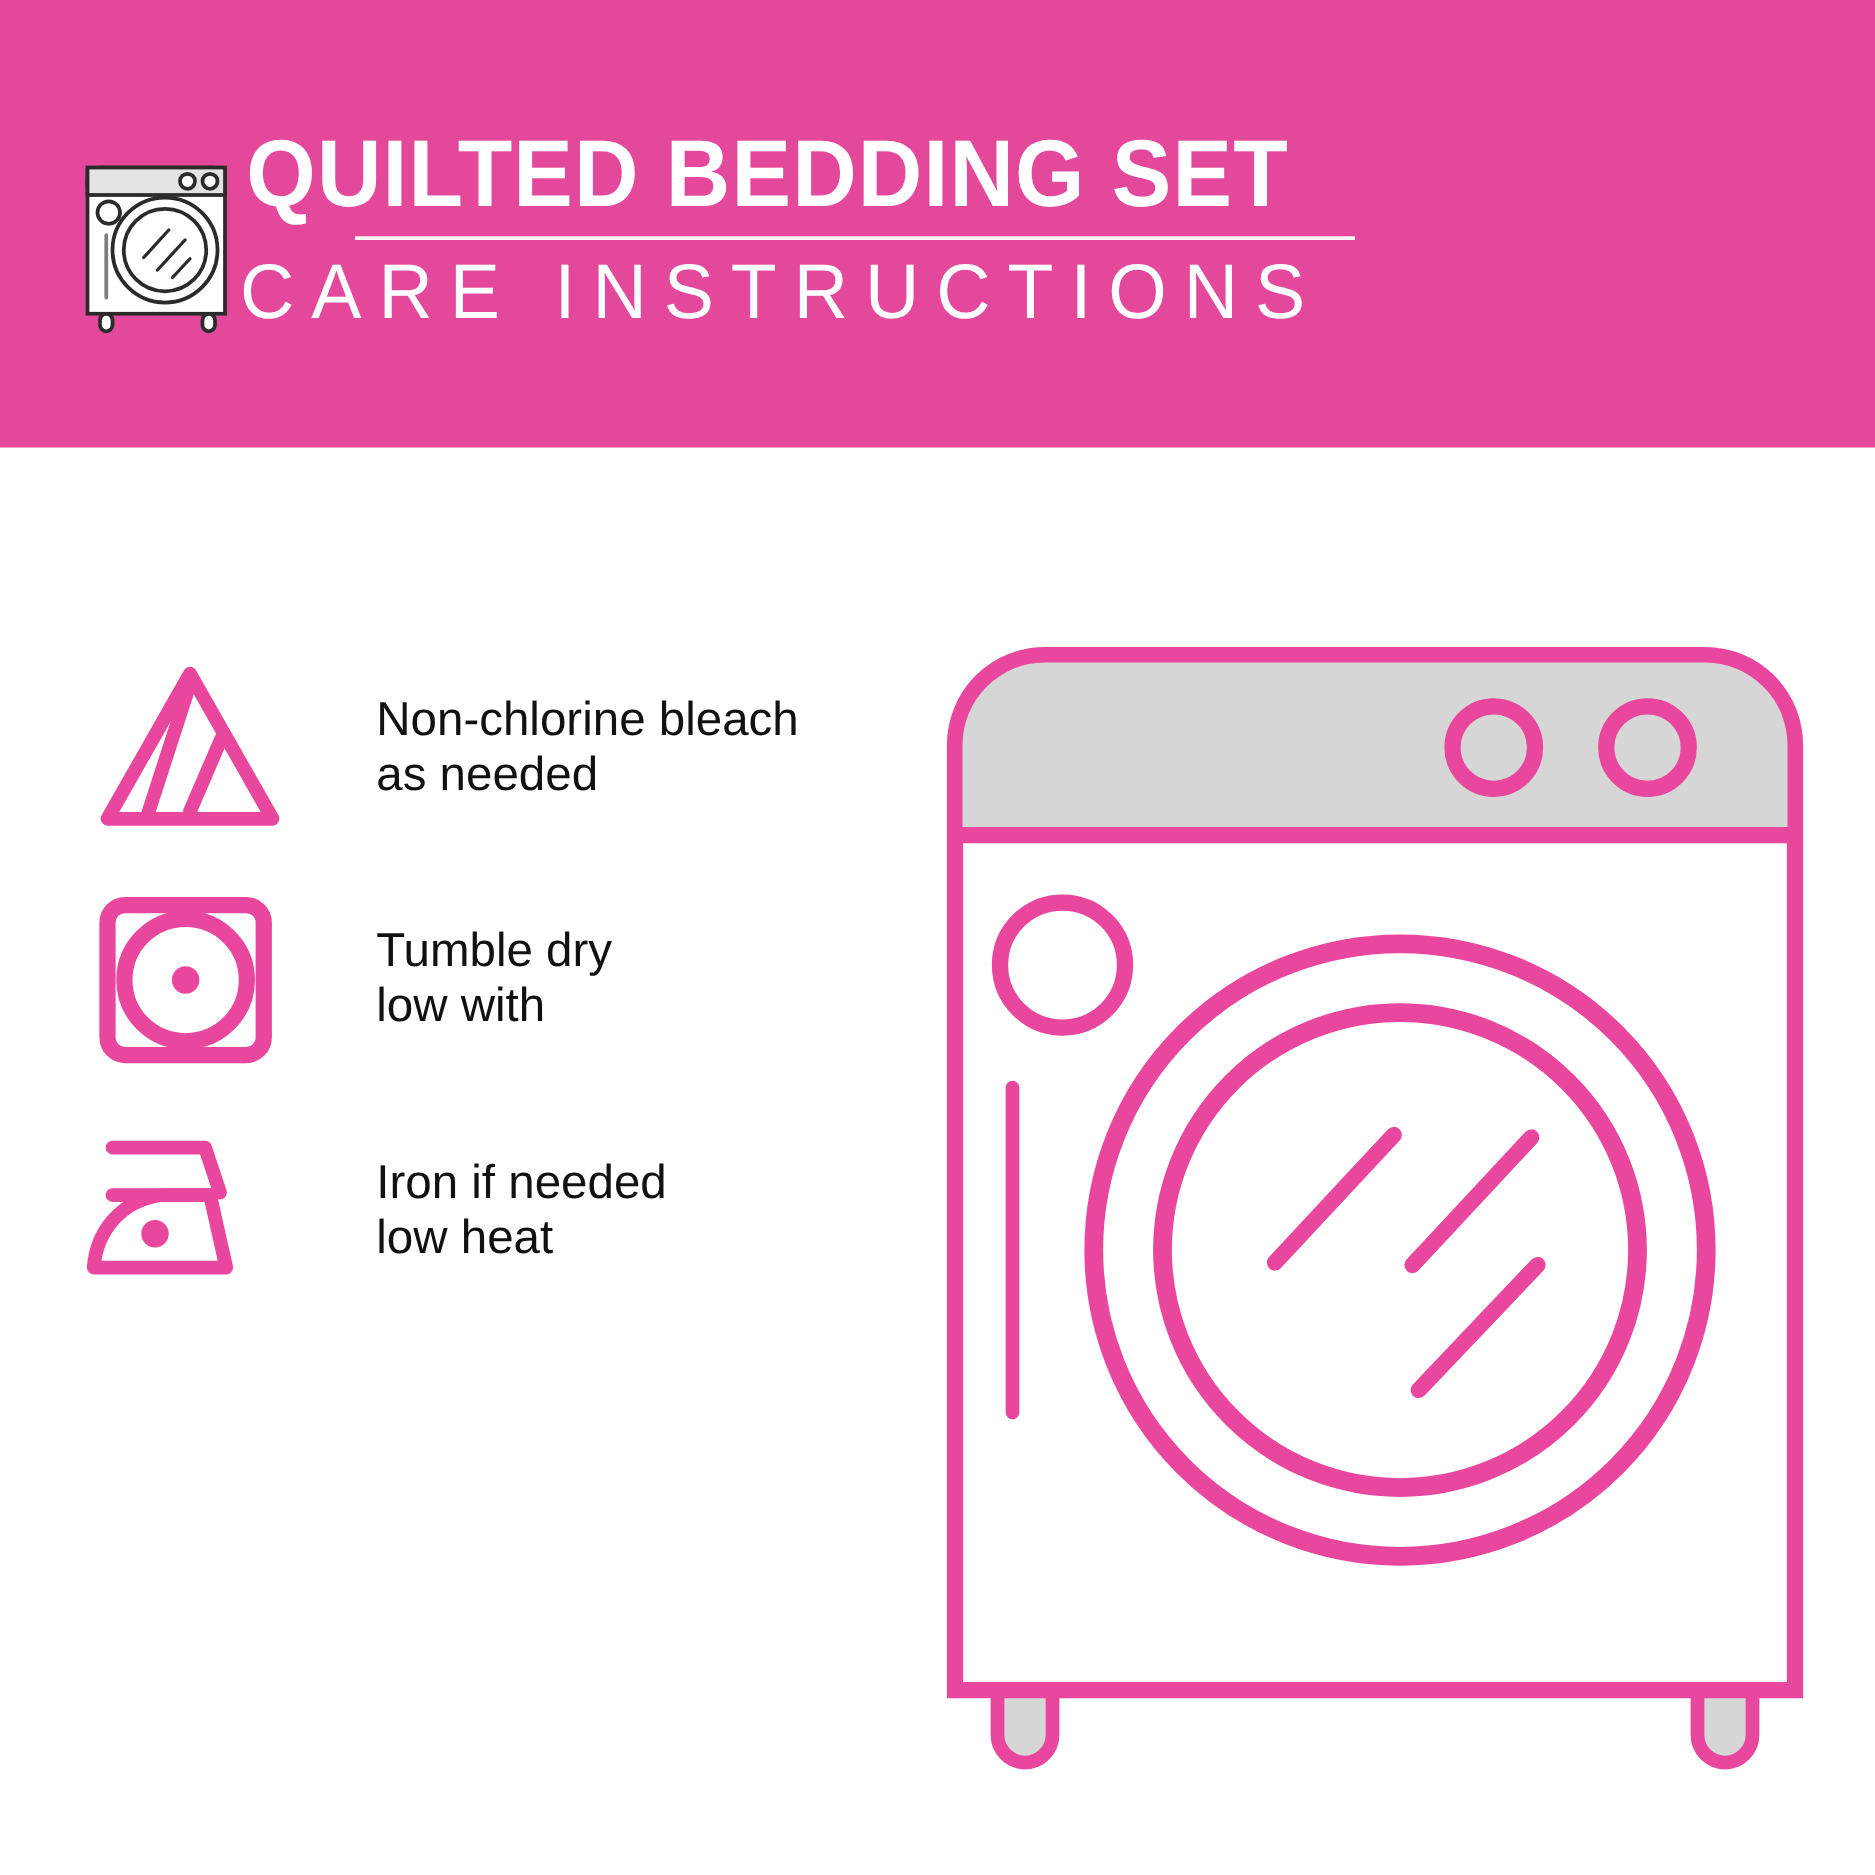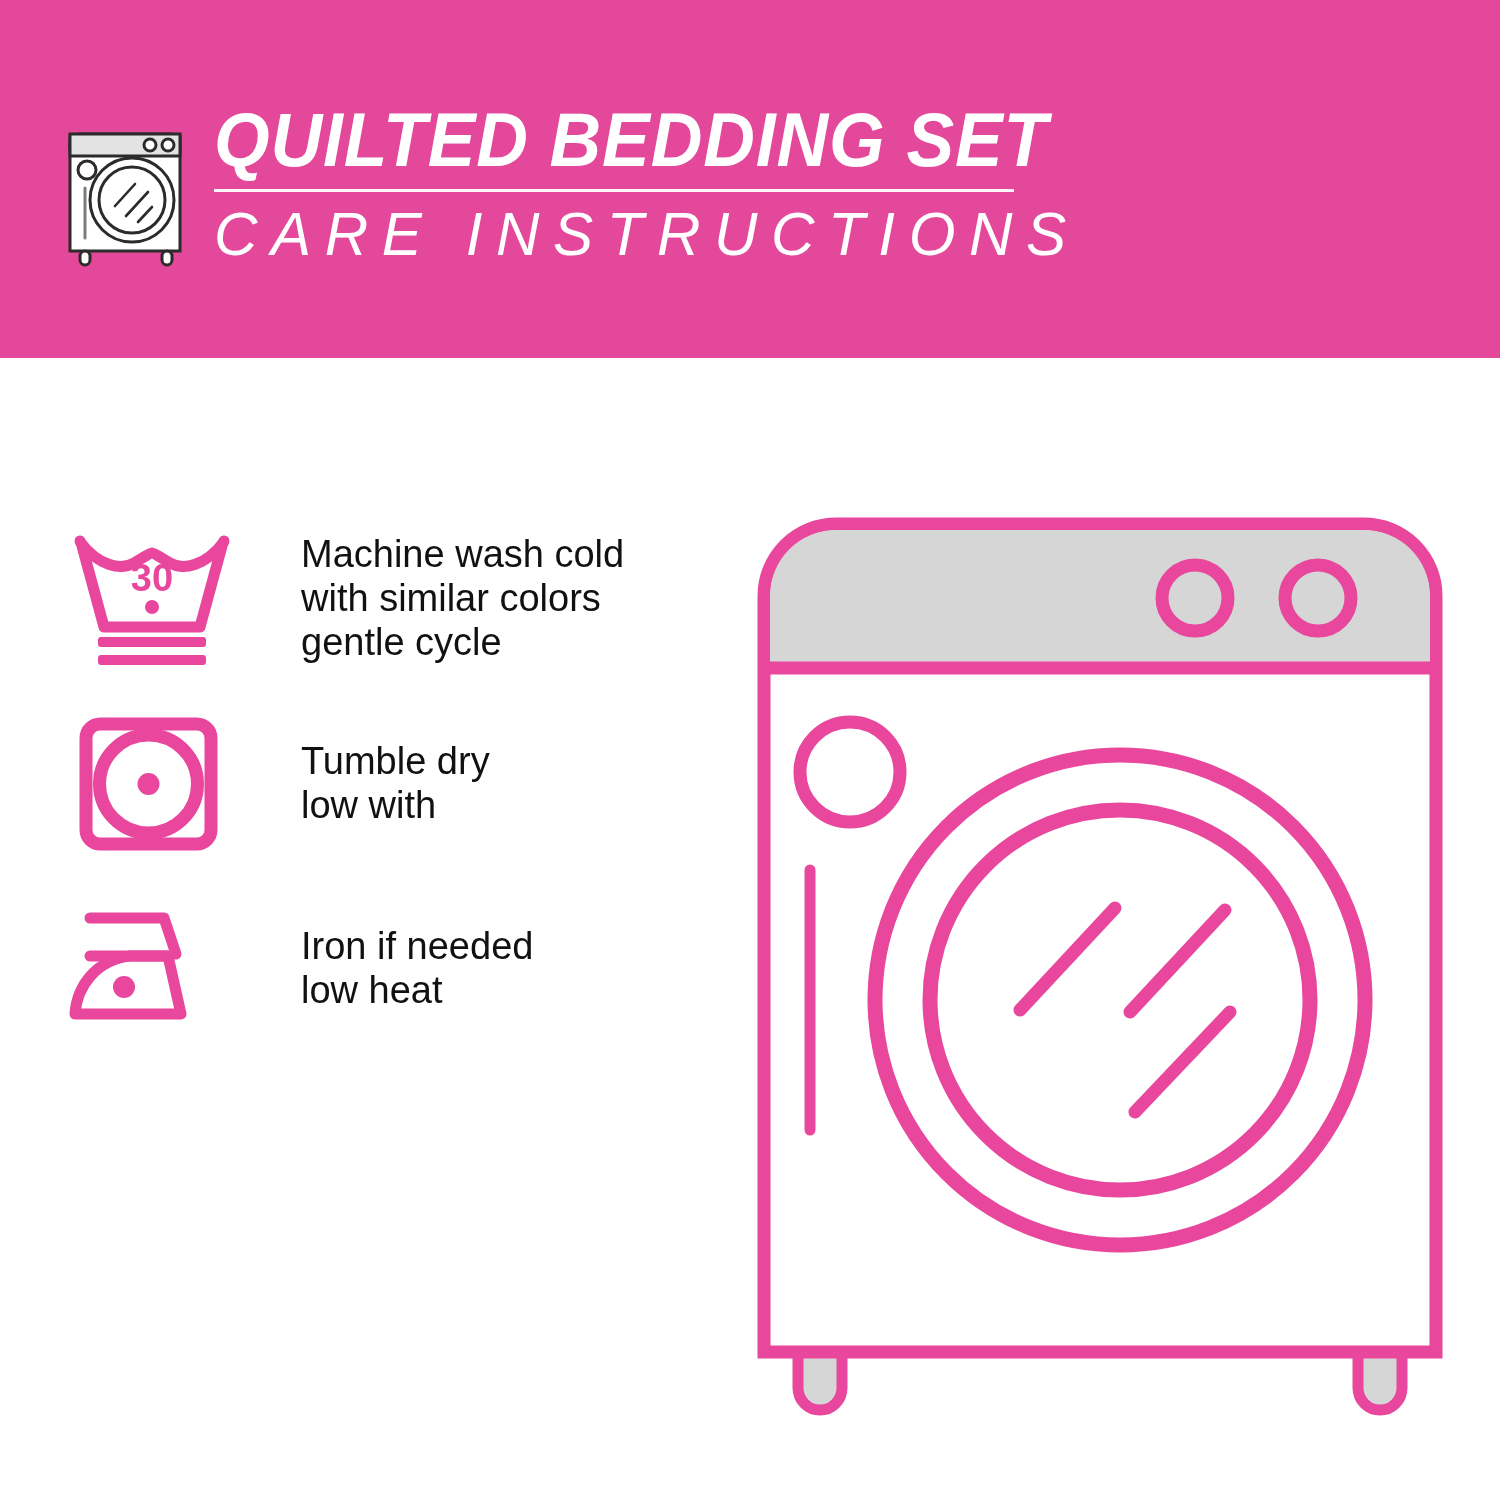--- a/index.html
+++ b/index.html
@@ -38,11 +38,9 @@
     margin-top: 8px;
   }
   #header-text-block {
-    margin-left: 22px;
     display: flex;
     flex-direction: column;
-    align-items: flex-start;
-    font-style: italic;
+    align-items: flex-end;
   }
   #header-title {
     color: #ffffff;

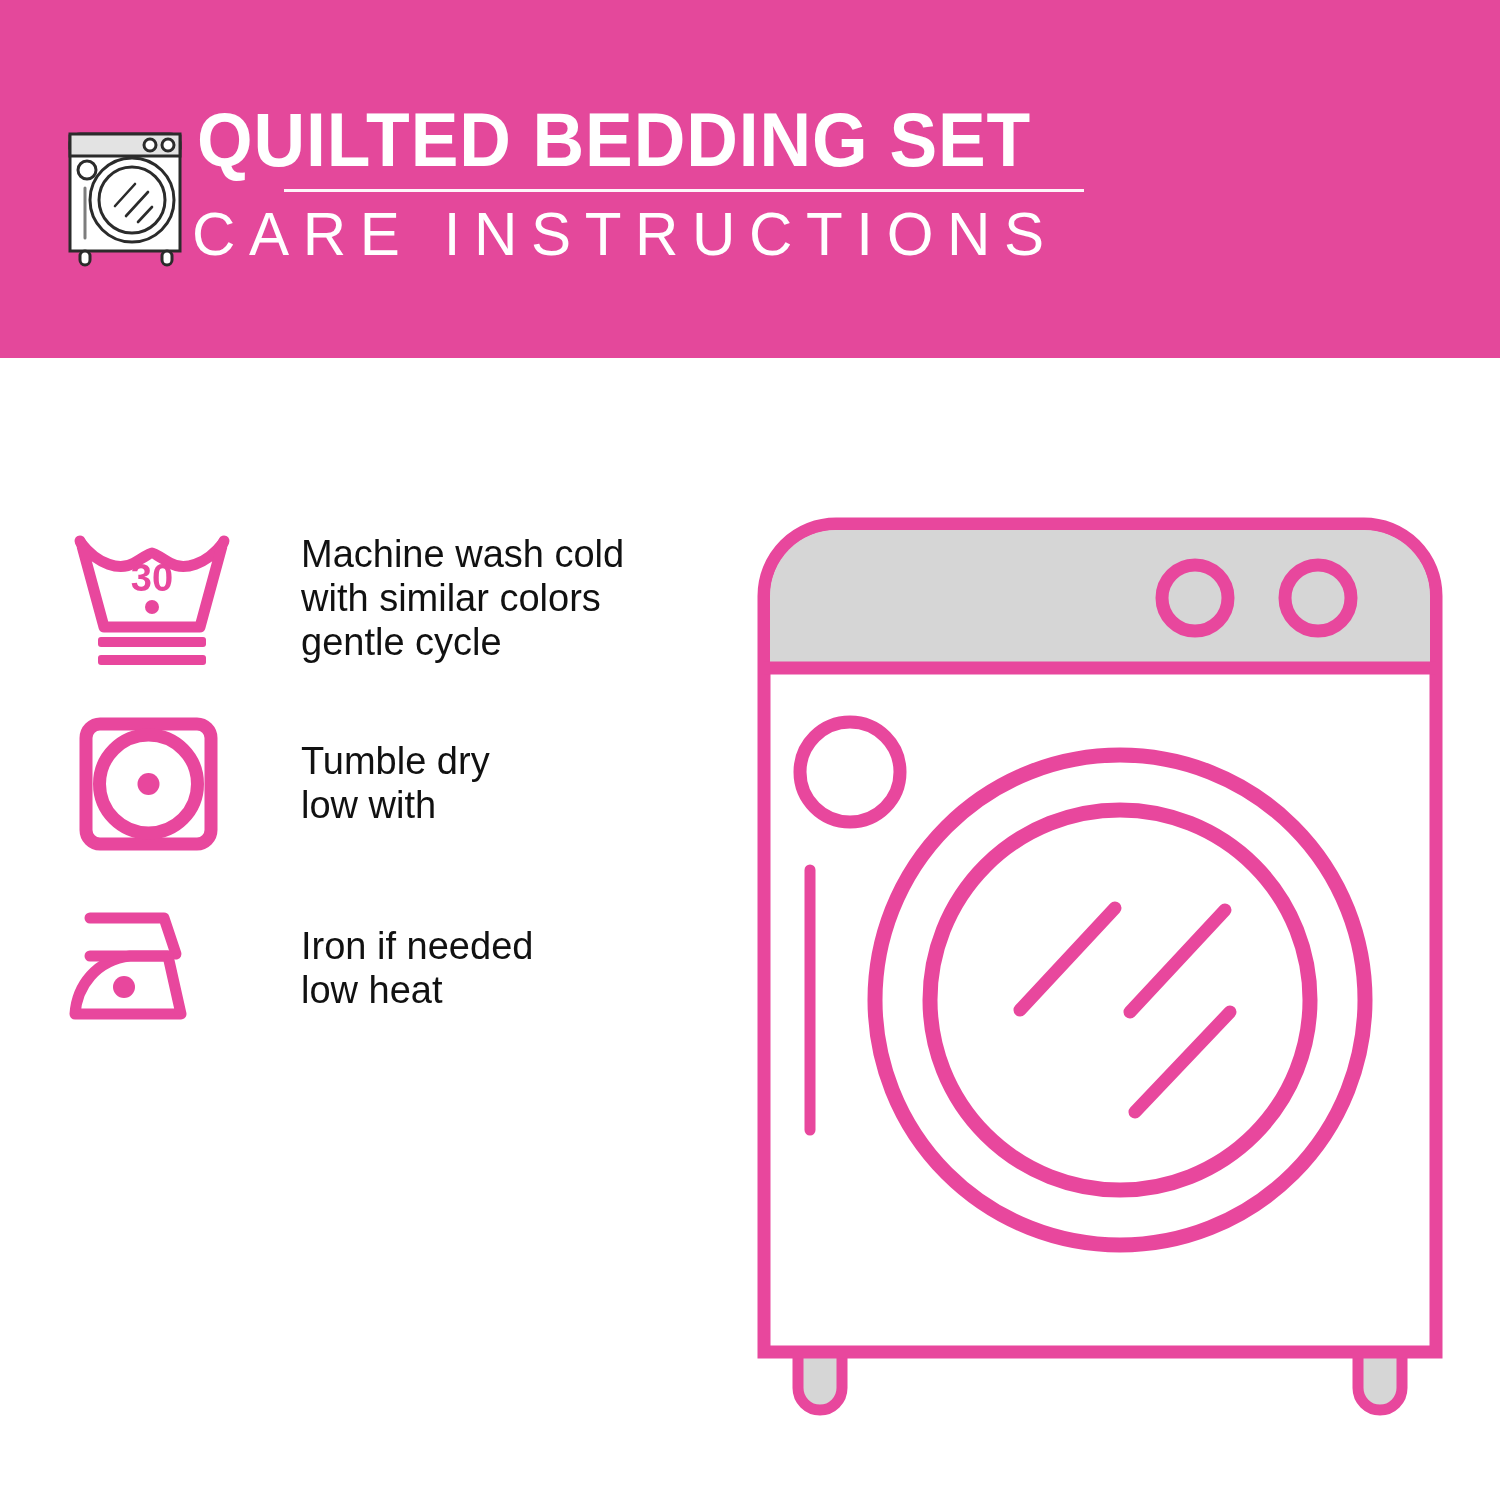--- a/index.html
+++ b/index.html
@@ -149,26 +149,6 @@
 
 <div id="care-list">
 
-  <div class="care-row">
-    <div class="symbol-wrap">
-      <svg width="168" height="150" viewBox="0 0 168 150">
-
-        <path d="M16 26 L12 18 M152 26 L156 18" stroke="#e8479d" stroke-width="11" stroke-linecap="round" fill="none"></path>
-        <path d="M13 20 C30 42 52 48 66 40 C76 34 82 30 84 30 C86 30 92 34 102 40 C116 48 138 42 155 20" stroke="#e8479d" stroke-width="11" fill="none" stroke-linecap="round" stroke-linejoin="round"></path>
-        <path d="M14 23 L36 104 L132 104 L154 23" stroke="#e8479d" stroke-width="11" fill="none" stroke-linejoin="round"></path>
-
-        <text x="84" y="68" font-family="'Liberation Sans', sans-serif" font-size="38" font-weight="700" fill="#e8479d" text-anchor="middle">30</text>
-
-        <circle cx="84" cy="84" r="7" fill="#e8479d"></circle>
-
-        <rect x="30" y="114" width="108" height="10" rx="3" fill="#e8479d"></rect>
-        <rect x="30" y="132" width="108" height="10" rx="3" fill="#e8479d"></rect>
-      </svg>
-    </div>
-    <div class="care-text">Machine wash cold
-with similar colors
-gentle cycle</div>
-  </div>
 
 
   <div class="care-row">

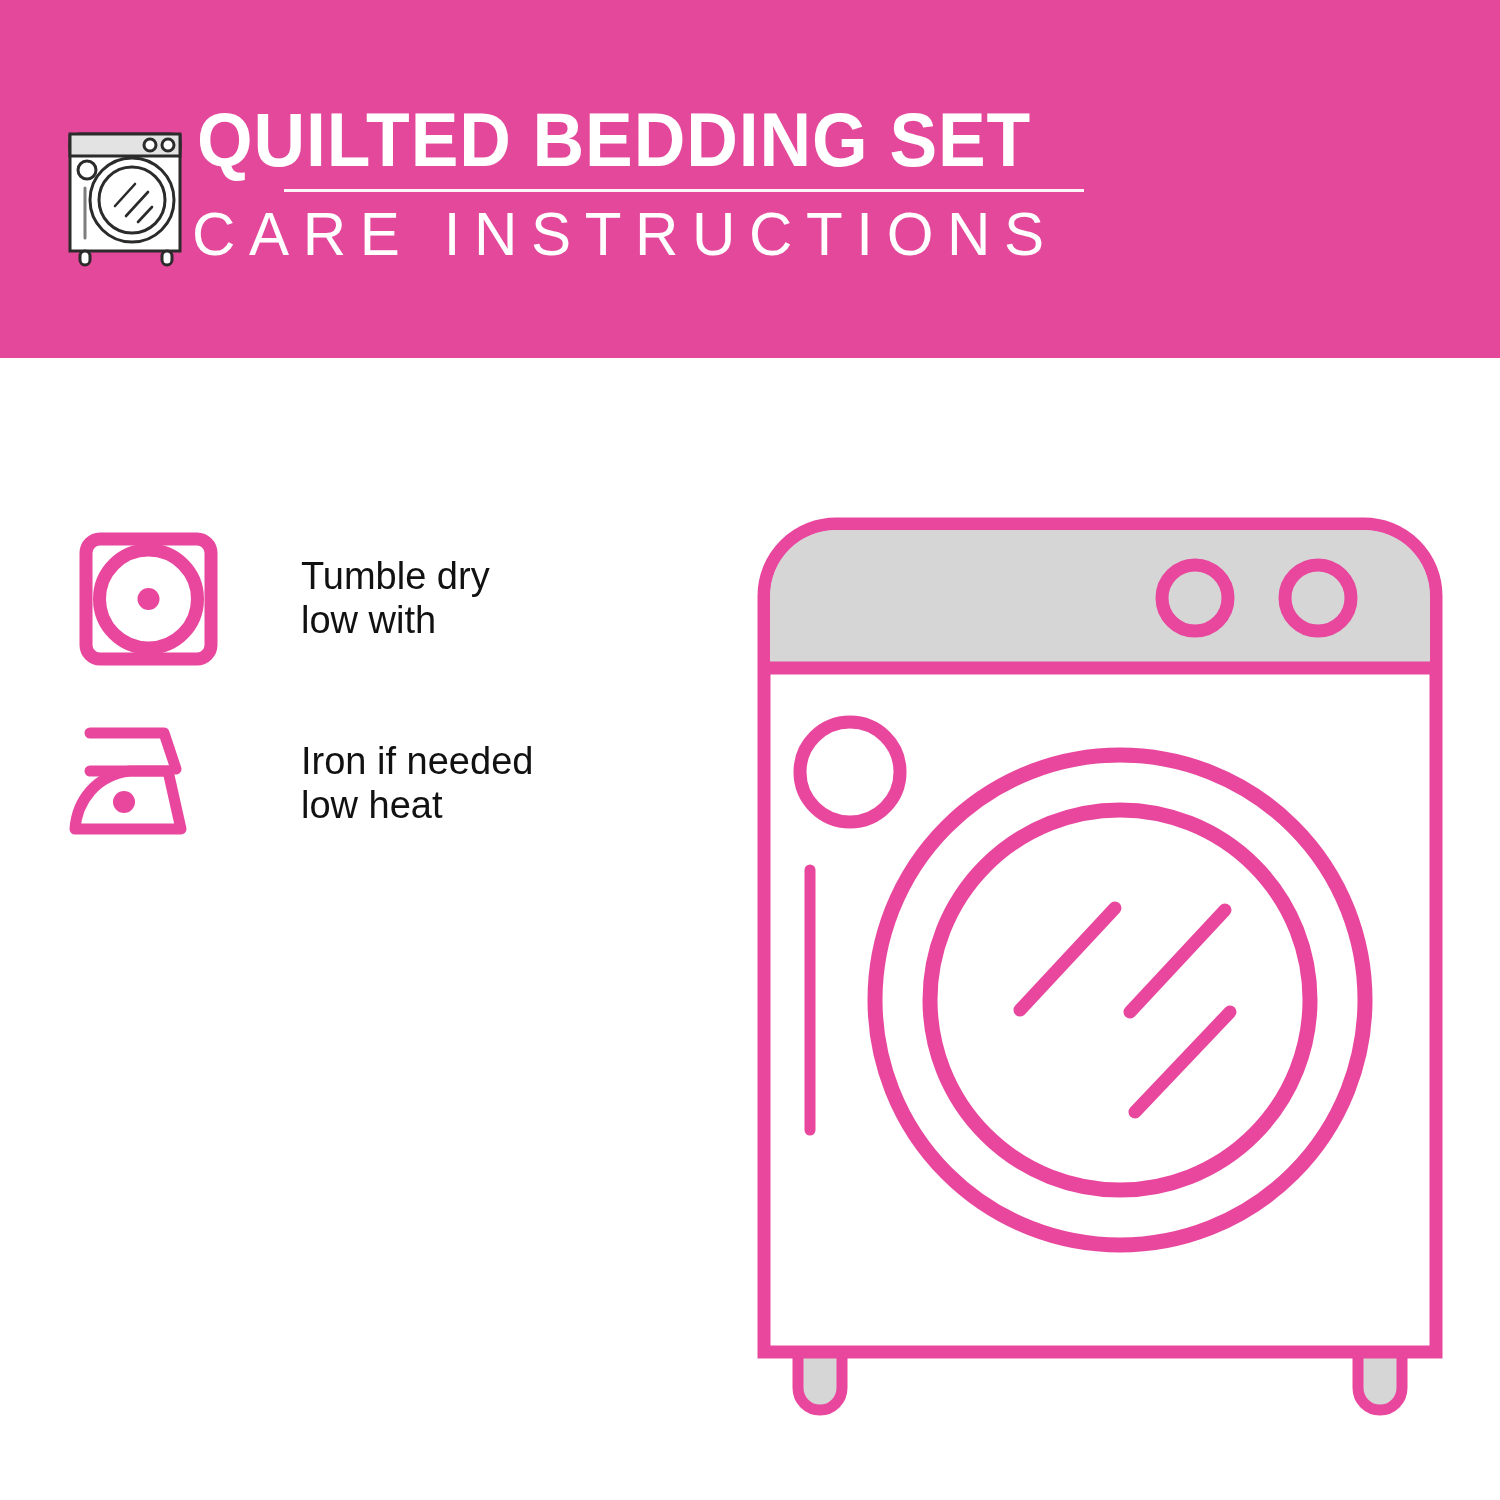--- a/index.html
+++ b/index.html
@@ -150,6 +150,17 @@
 <div id="care-list">
 
 
+  <div class="care-row">
+    <div class="symbol-wrap">
+      <svg width="168" height="145" viewBox="0 0 168 145">
+        <path d="M84 14 L150 130 L18 130 Z" stroke="#e8479d" stroke-width="11" fill="none" stroke-linejoin="round"></path>
+        <line x1="84" y1="22" x2="51" y2="124" stroke="#e8479d" stroke-width="11" stroke-linecap="round"></line>
+        <line x1="109" y1="66" x2="84" y2="124" stroke="#e8479d" stroke-width="11" stroke-linecap="round"></line>
+      </svg>
+    </div>
+    <div class="care-text">Non-chlorine bleach
+as needed</div>
+  </div>
 
   <div class="care-row">
     <div class="symbol-wrap">

